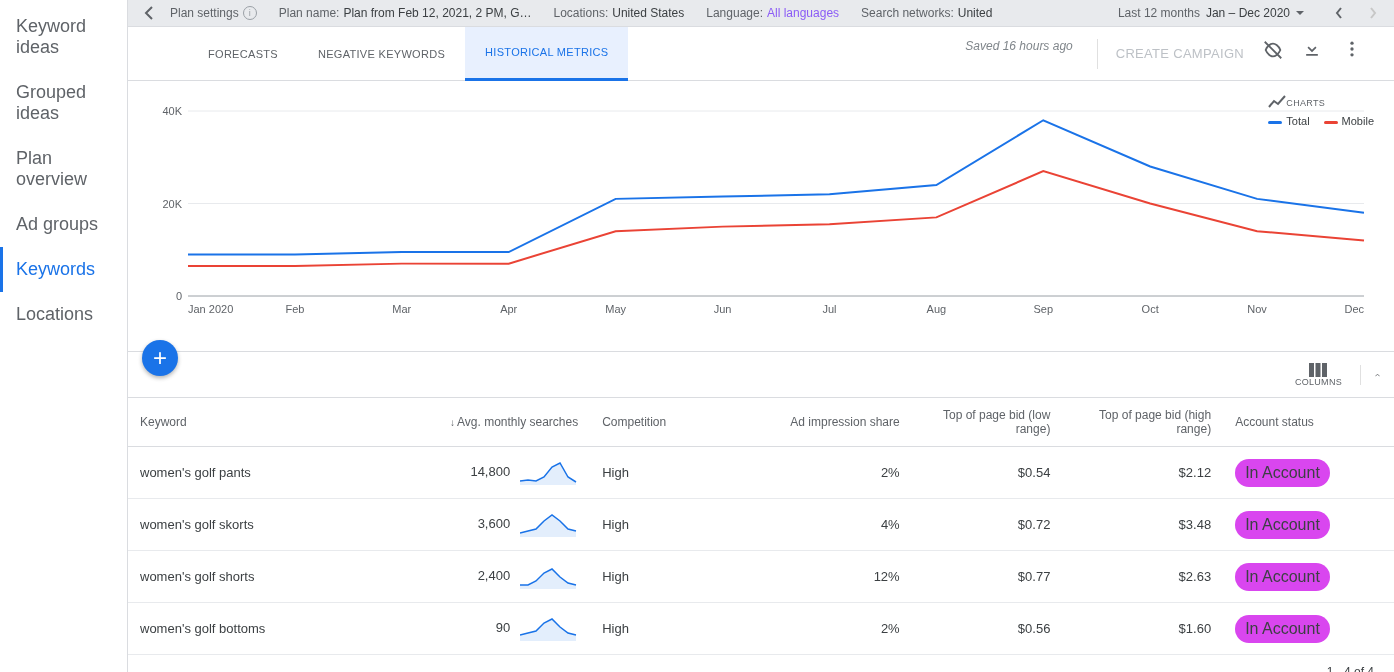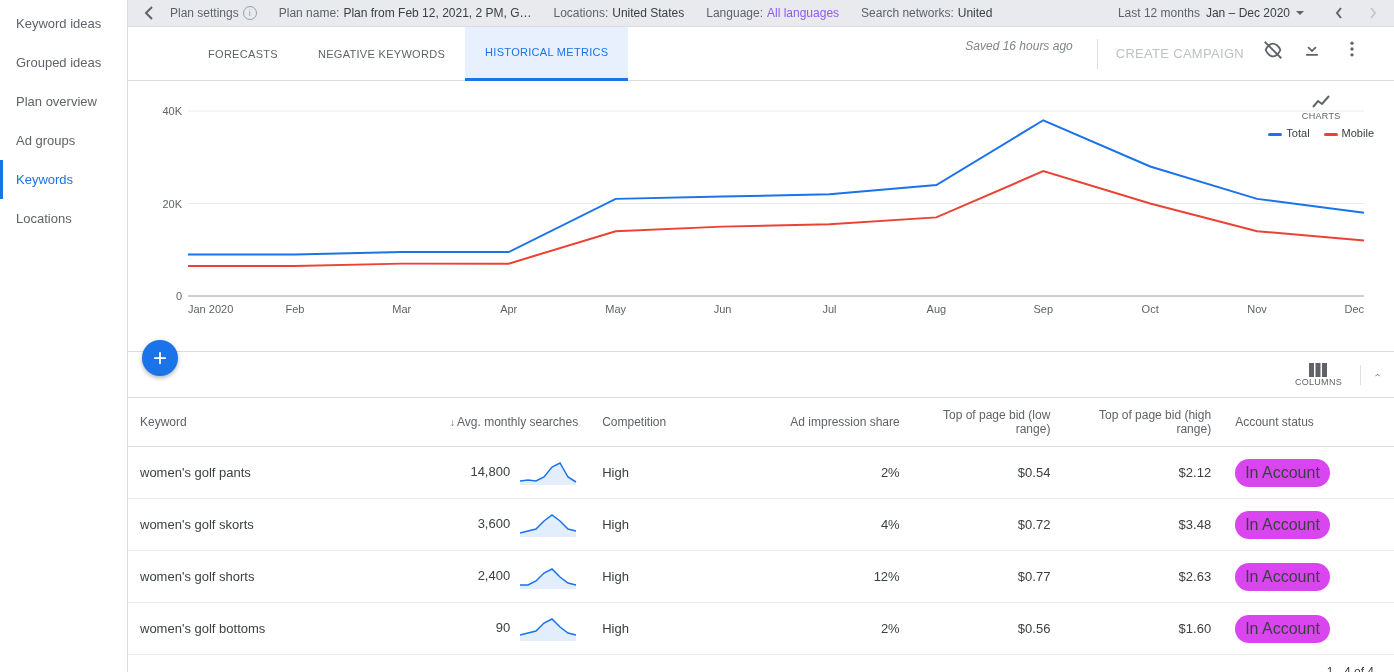--- a/index.html
+++ b/index.html
@@ -7,7 +7,7 @@
   .app { display: flex; width: 100%; height: 100%; }
   
   .sidebar { width: 128px; border-right: 1px solid #dadce0; background: #fff; padding-top: 4px; }
-  .side-item { padding: 12px 16px; font-size: 13px; color: #5f6368; cursor: pointer; }
+  .side-item { padding: 12px 16px; font-size: 18px; color: #5f6368; cursor: pointer; }
   .side-item.sel { color: #1a73e8; border-left: 3px solid #1a73e8; background: #fff; font-weight: 500; padding-left: 13px; }
   
   .main { flex: 1; display: flex; flex-direction: column; background: #f1f3f4; min-width: 0; }

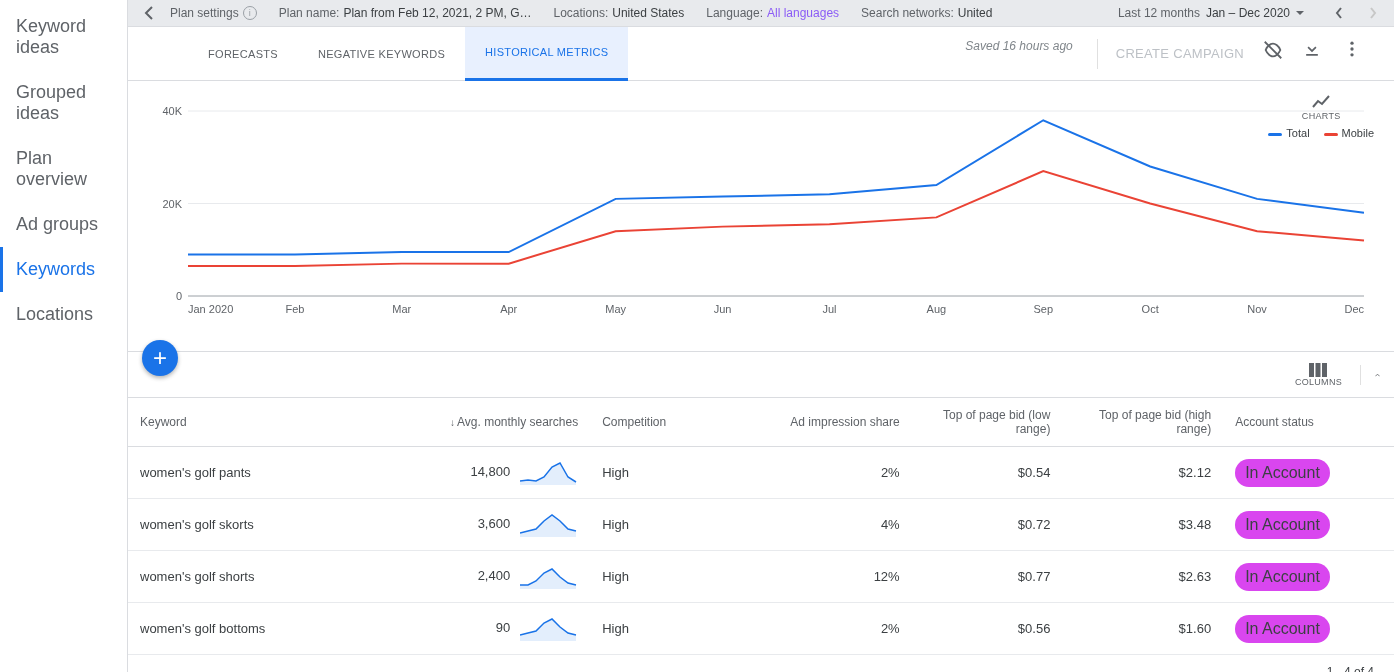--- a/index.html
+++ b/index.html
@@ -150,7 +150,7 @@
 
     <div class="chart-wrap">
       <div class="chart-controls">
-        <div style="display:flex;flex-direction:column;align-items:center;">
+        <div style="display:flex;flex-direction:row;align-items:center;">
           <svg width="18" height="14" viewBox="0 0 18 14">
               <path d="M1 12 L6 6 L10 9 L17 1" stroke="#5f6368" stroke-width="2" fill="none"></path>
             </svg>

